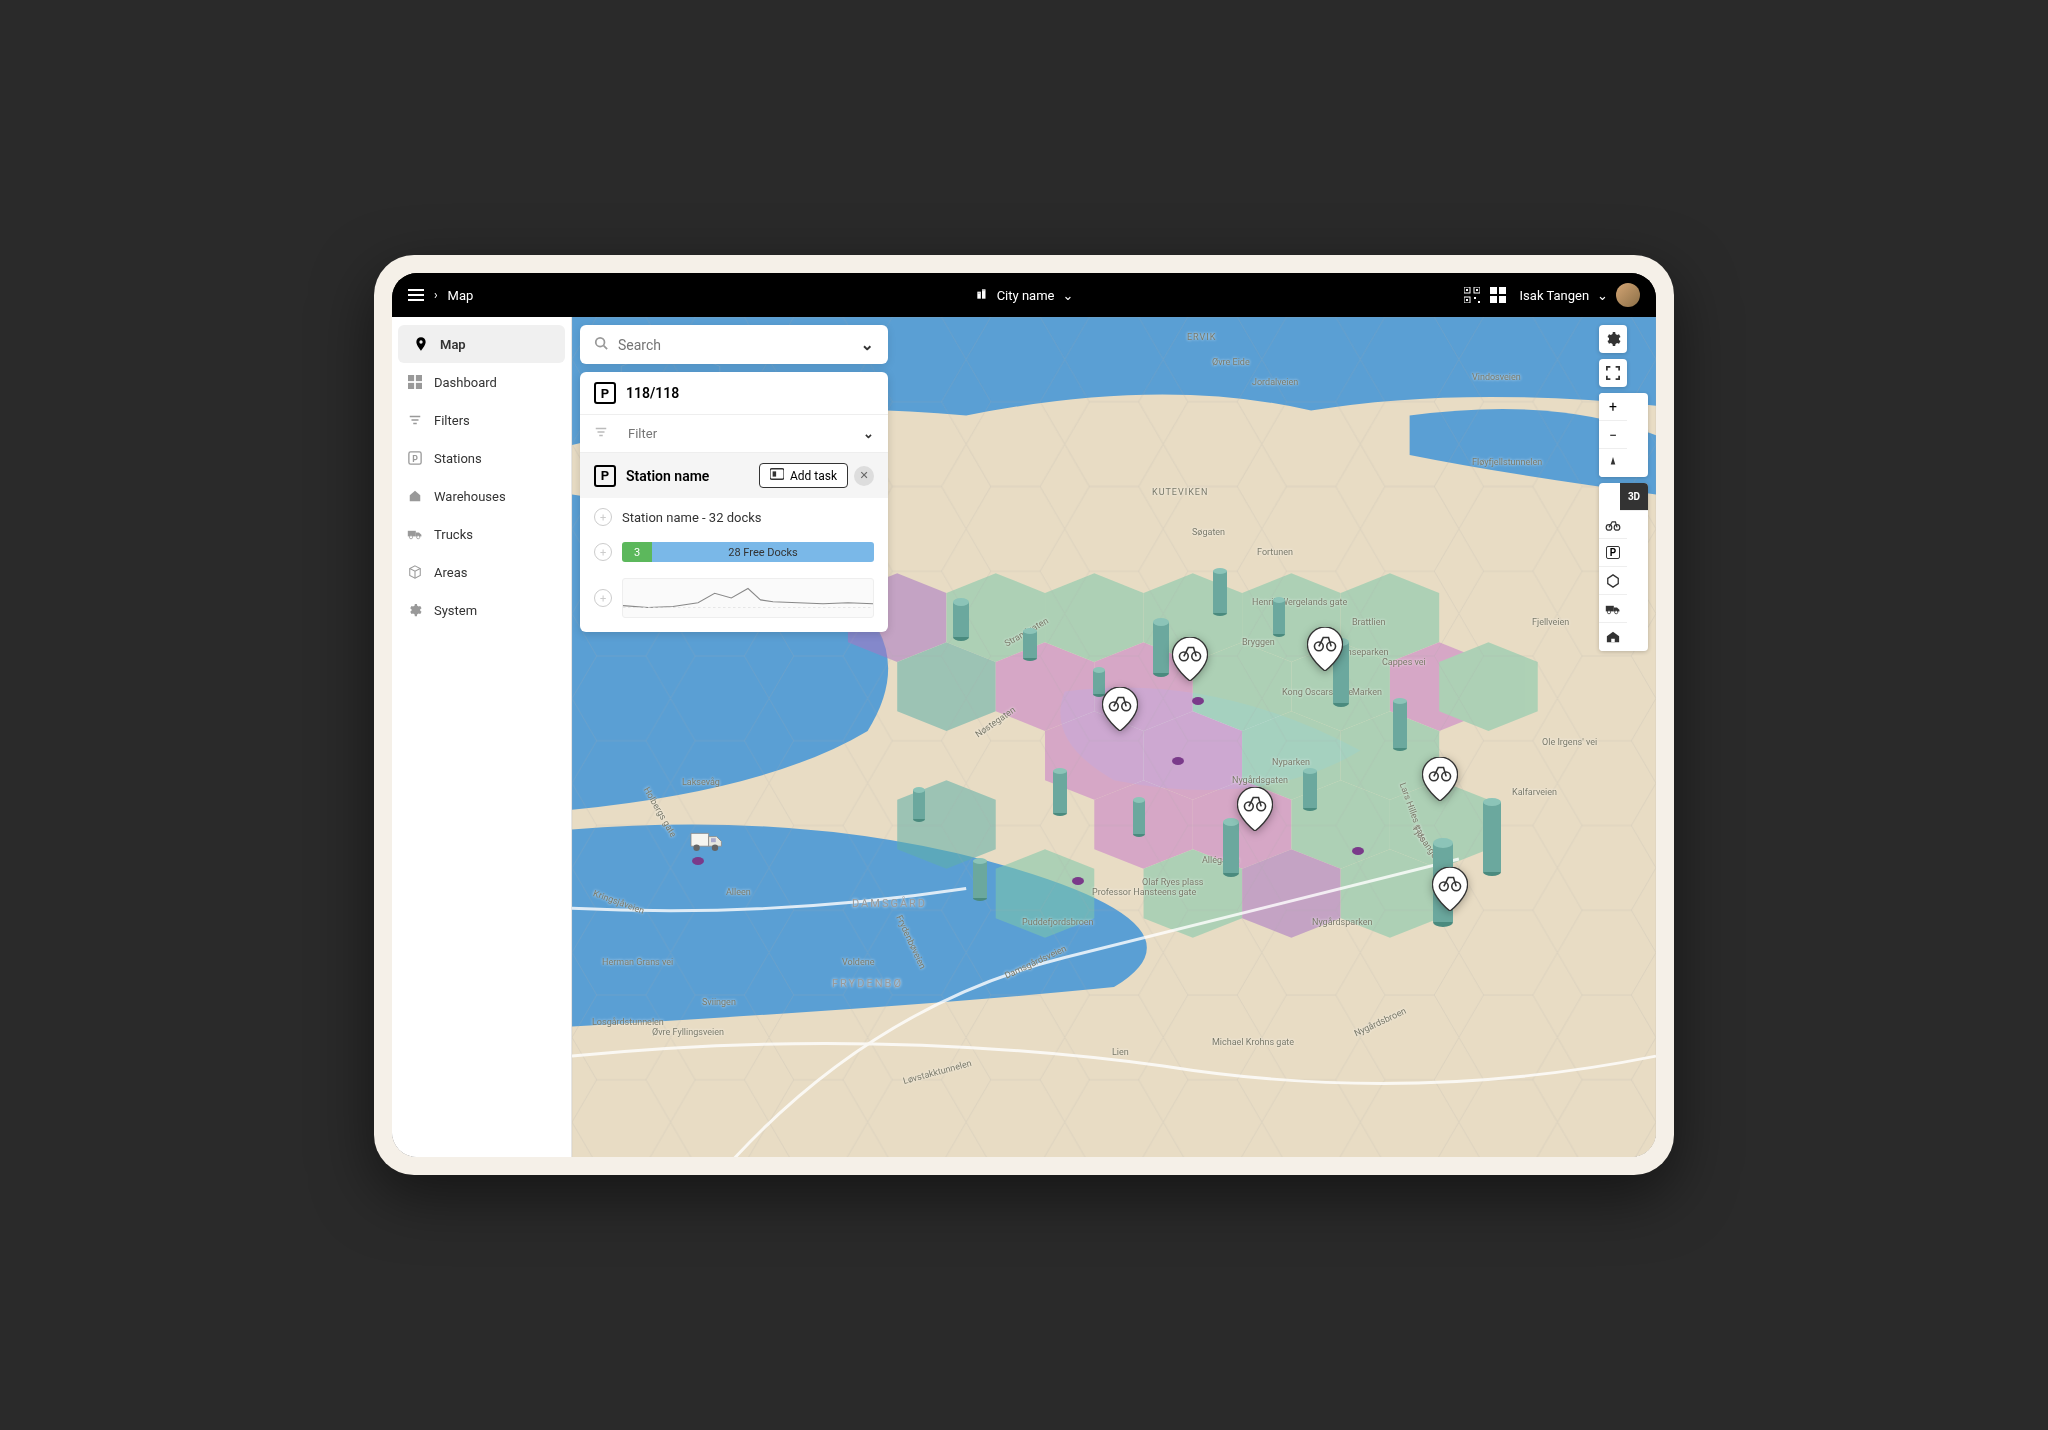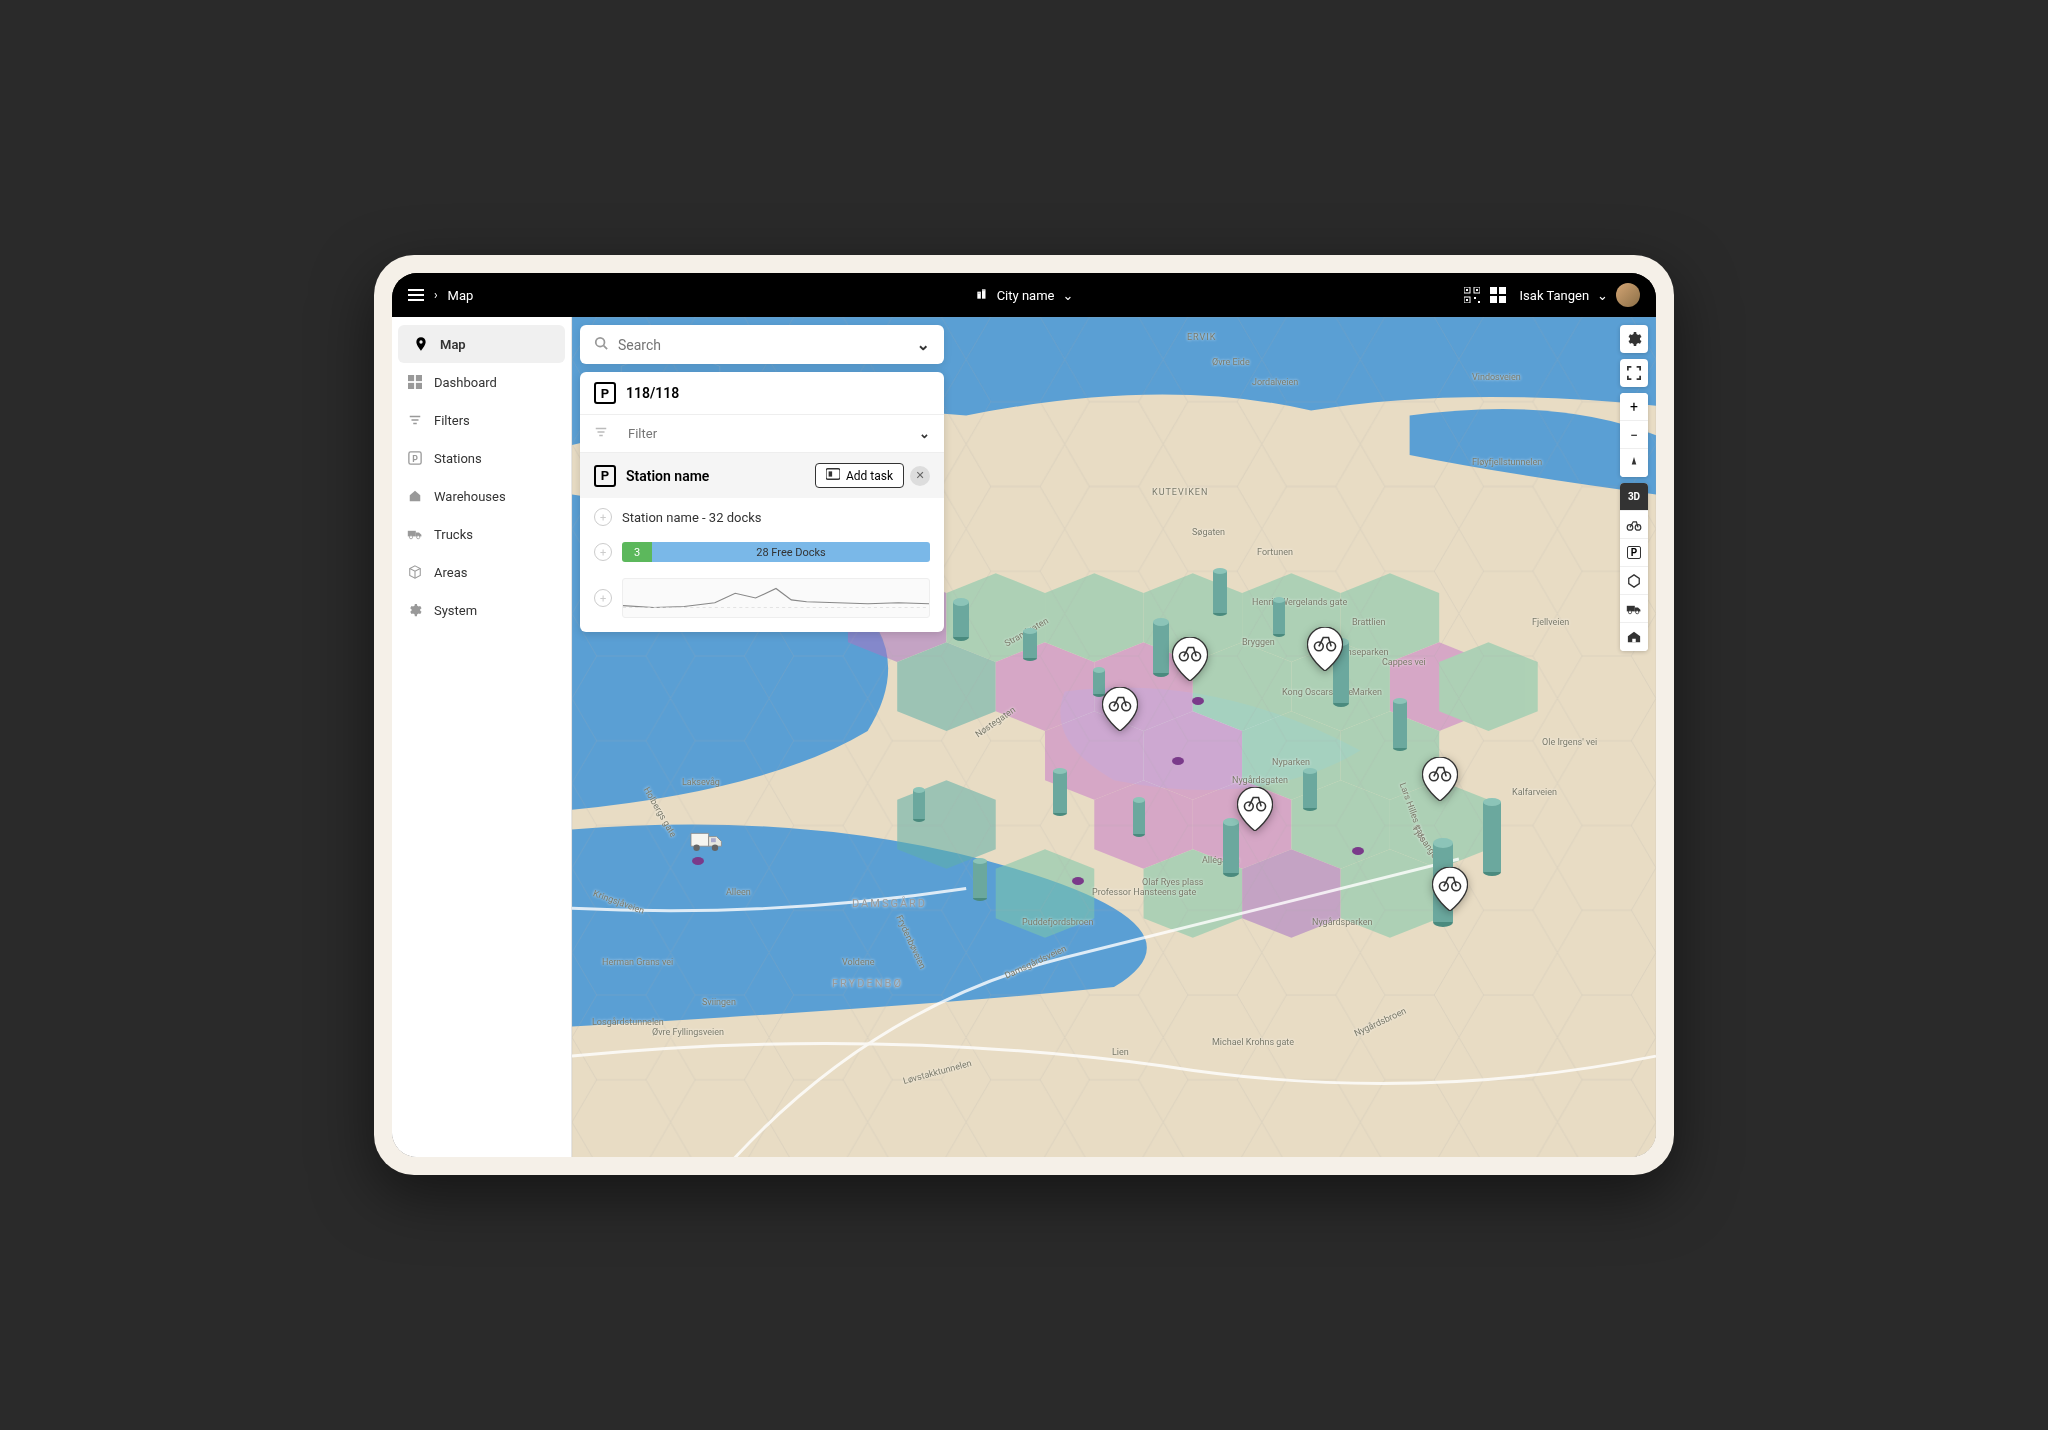--- a/index.html
+++ b/index.html
@@ -25,7 +25,7 @@
 .sidebar-item.active .icon { color: #000; }
 .map-area { flex: 1; position: relative; overflow: hidden; background: linear-gradient(160deg, #5a9fd4 0%, #e8dcc4 35%, #5a9fd4 55%, #e8dcc4 70%); }
 .map-bg { position: absolute; inset: 0; }
-.panel { position: absolute; top: 8px; left: 8px; width: 364px; z-index: 20; }
+.panel { position: absolute; top: 8px; left: 8px; width: 308px; z-index: 20; }
 .search-box { background: #fff; border-radius: 6px; padding: 10px 14px; display: flex; align-items: center; gap: 10px; box-shadow: 0 2px 8px rgba(0,0,0,0.1); margin-bottom: 8px; }
 .search-box input { flex: 1; border: none; outline: none; font-size: 14px; color: #666; background: transparent; }
 .station-card { background: #fff; border-radius: 6px; box-shadow: 0 2px 8px rgba(0,0,0,0.15); overflow: hidden; }

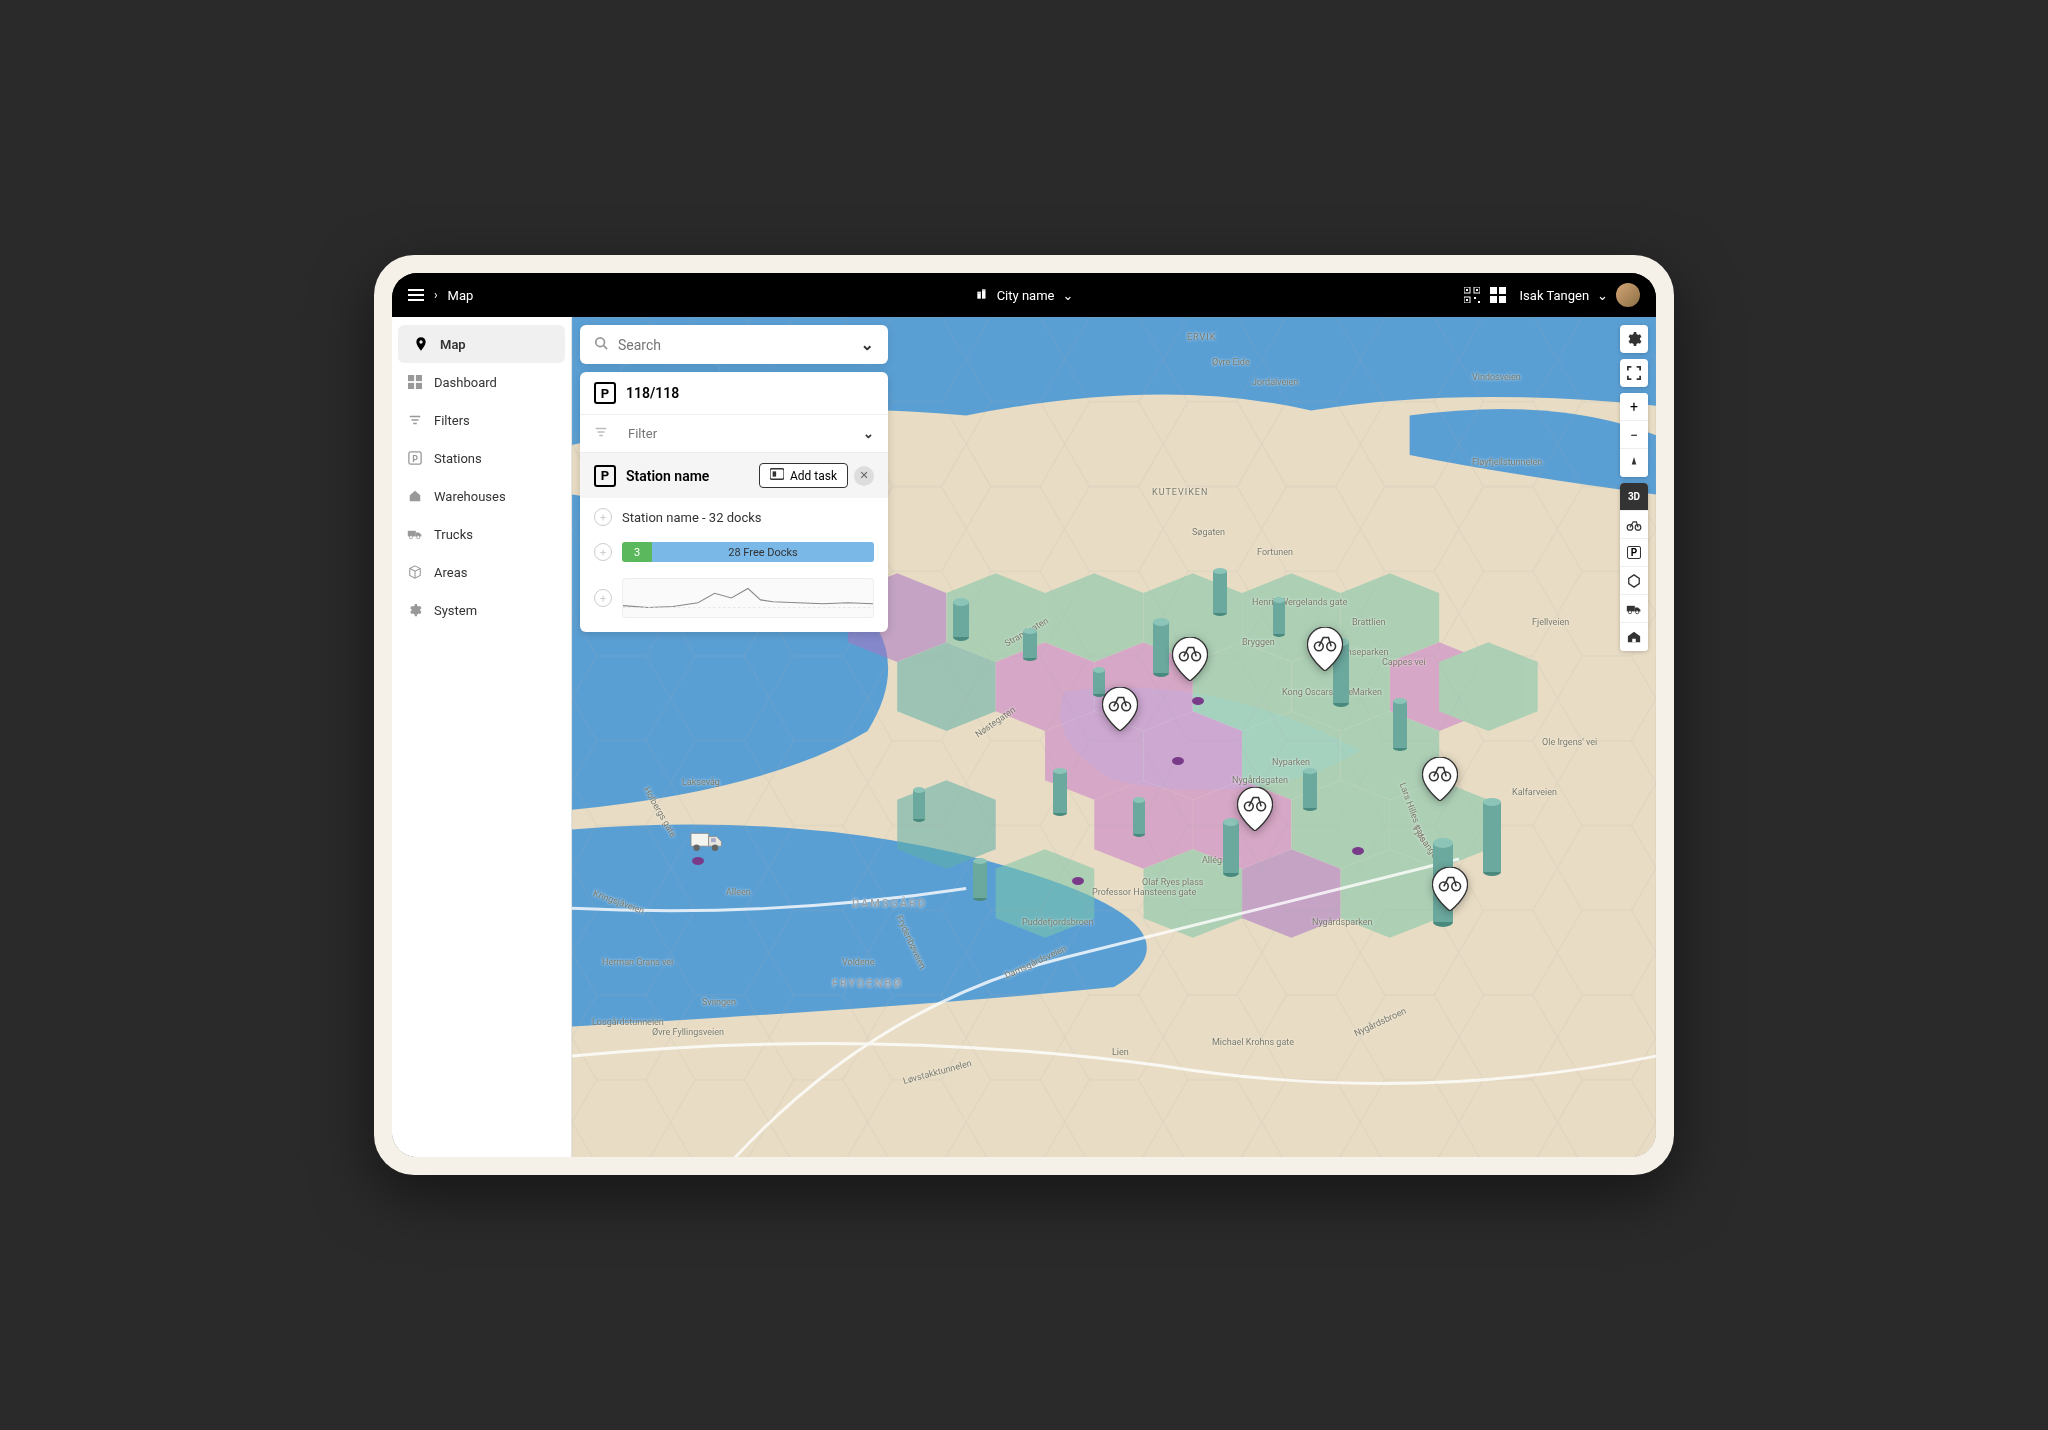--- a/index.html
+++ b/index.html
@@ -50,7 +50,7 @@
 .ctrl-group { background: #fff; border-radius: 4px; box-shadow: 0 1px 4px rgba(0,0,0,0.2); overflow: hidden; }
 .ctrl-group .ctrl-btn { box-shadow: none; border-radius: 0; border-bottom: 1px solid #eee; }
 .ctrl-group .ctrl-btn:last-child { border-bottom: none; }
-.ctrl-btn.dark { background: #333; color: #fff; }
+.ctrl-btn.dark { background: #333; color: #fff; margin-left: 21px; }
 .bike-marker { position: absolute; width: 36px; height: 44px; z-index: 15; }
 .bike-marker svg { width: 100%; height: 100%; filter: drop-shadow(0 2px 4px rgba(0,0,0,0.3)); }
 .cylinder { position: absolute; z-index: 12; }

